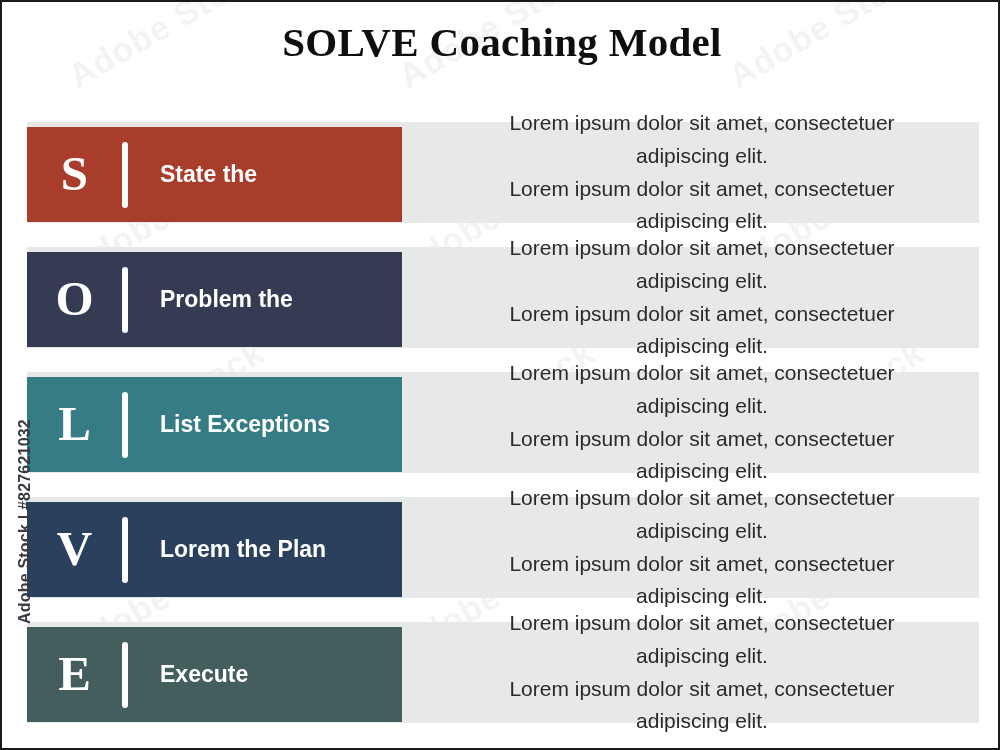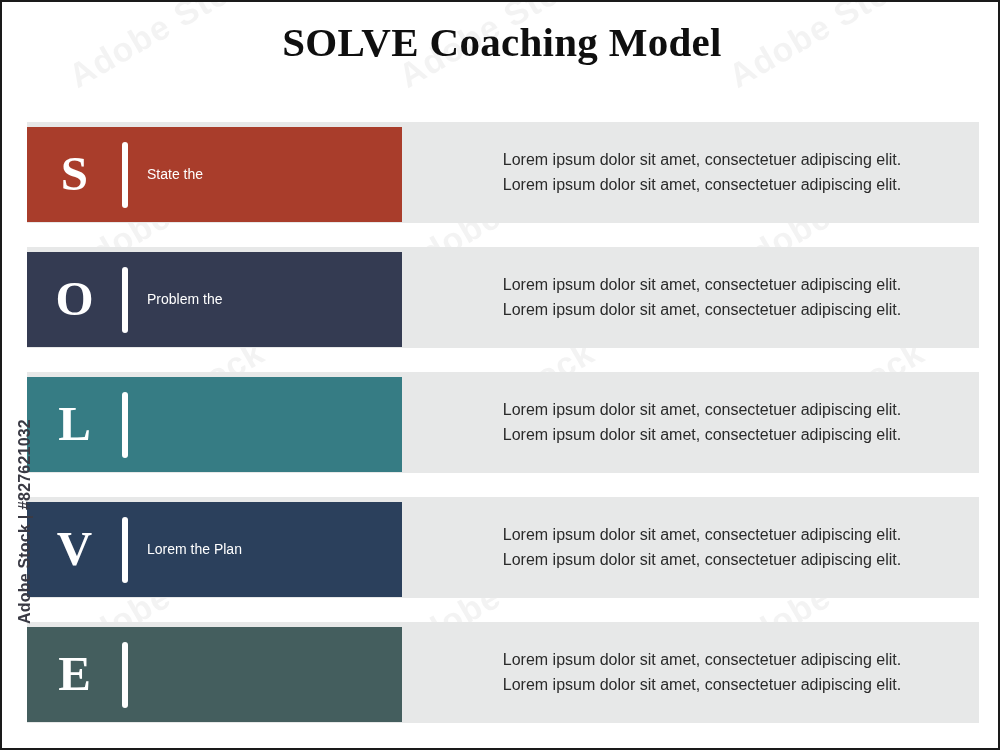--- a/index.html
+++ b/index.html
@@ -114,7 +114,7 @@
     flex-direction: column;
     justify-content: center;
     color: #2a2a2a;
-    font-size: 16px;
+    font-size: 21px;
     line-height: 1.55;
     text-align: center;
   }

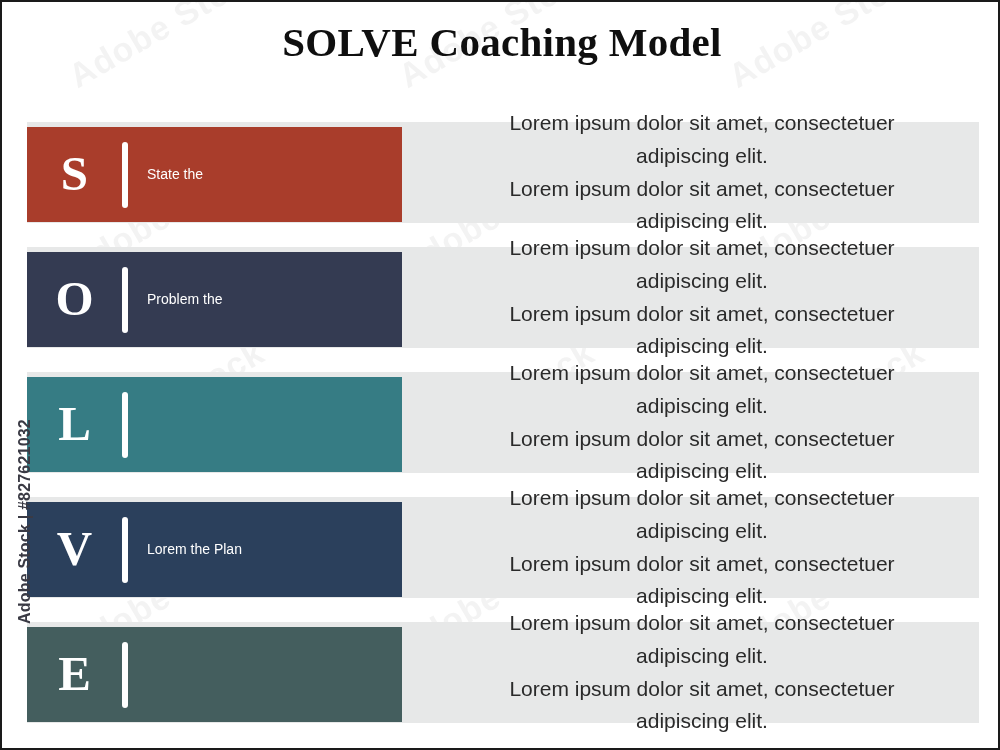--- a/index.html
+++ b/index.html
@@ -95,11 +95,11 @@
 
   .block-label {
     flex: 1 1 auto;
-    padding-left: 19px;
+    padding-left: 32px;
     padding-right: 10px;
     color: #ffffff;
-    font-size: 14px;
-    font-weight: normal;
+    font-size: 23px;
+    font-weight: bold;
     line-height: 1.45;
   }
   .block-label .line2 { display: block; }

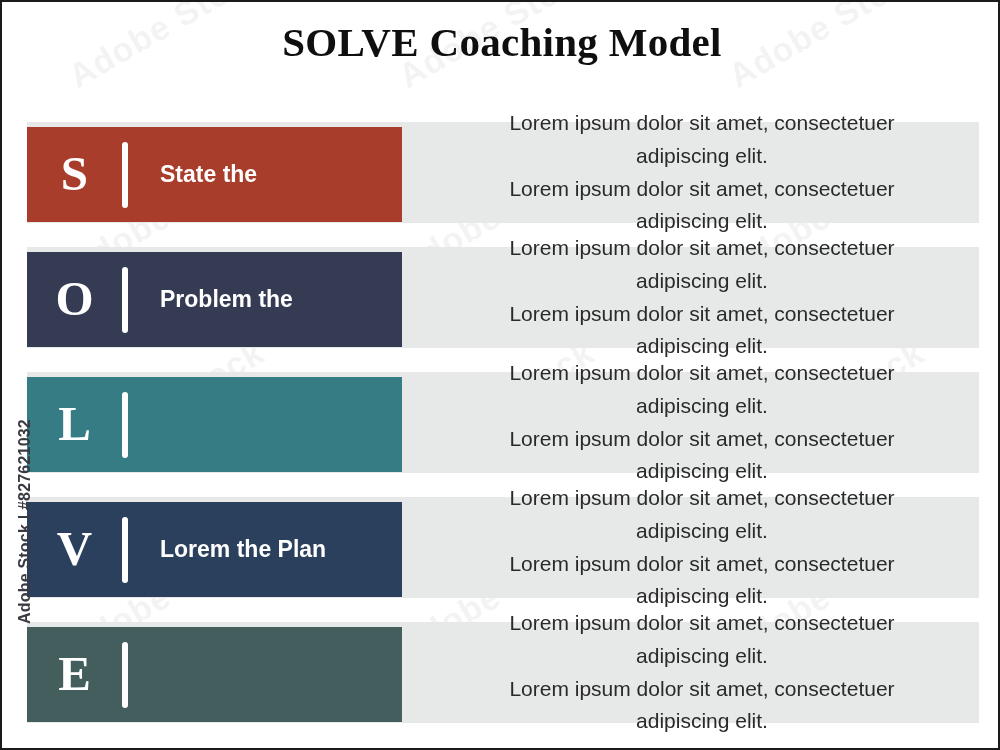--- a/index.html
+++ b/index.html
@@ -204,6 +204,7 @@
         <div class="block" style="background: rgb(54, 124, 132);">
           <div class="letter">L</div>
           <div class="divider"></div>
+          <div class="block-label"><span>List Exceptions</span></div>
         </div>
       </div>
       <div class="row">

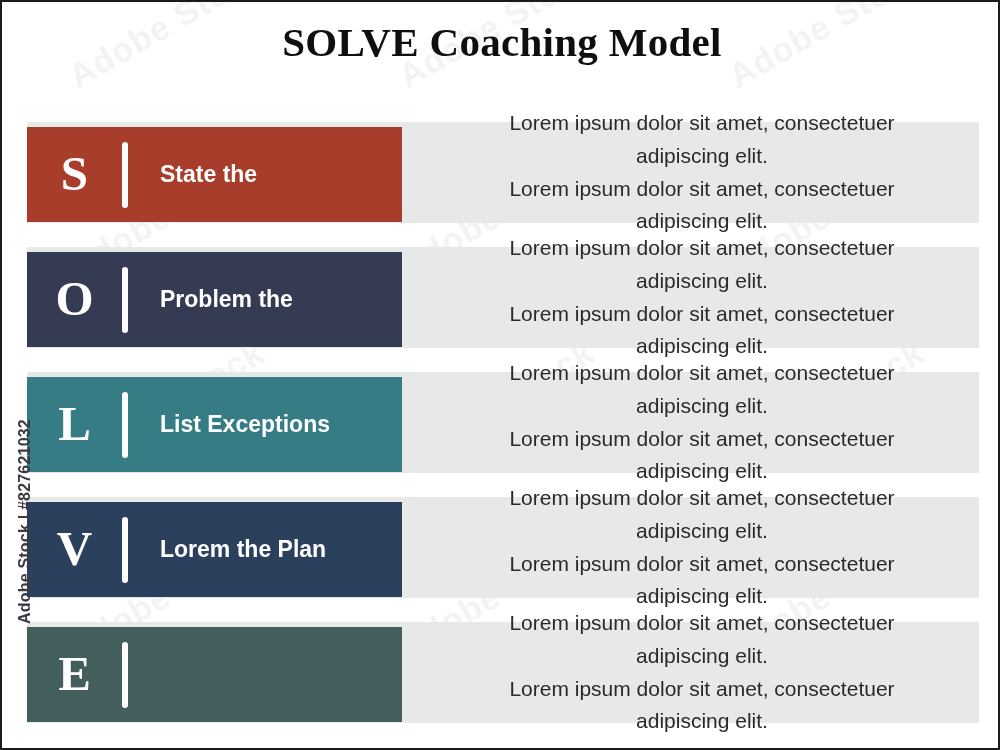--- a/index.html
+++ b/index.html
@@ -228,6 +228,7 @@
         <div class="block" style="background: rgb(68, 94, 94);">
           <div class="letter">E</div>
           <div class="divider"></div>
+          <div class="block-label"><span>Execute</span></div>
         </div>
       </div>
     </div>

